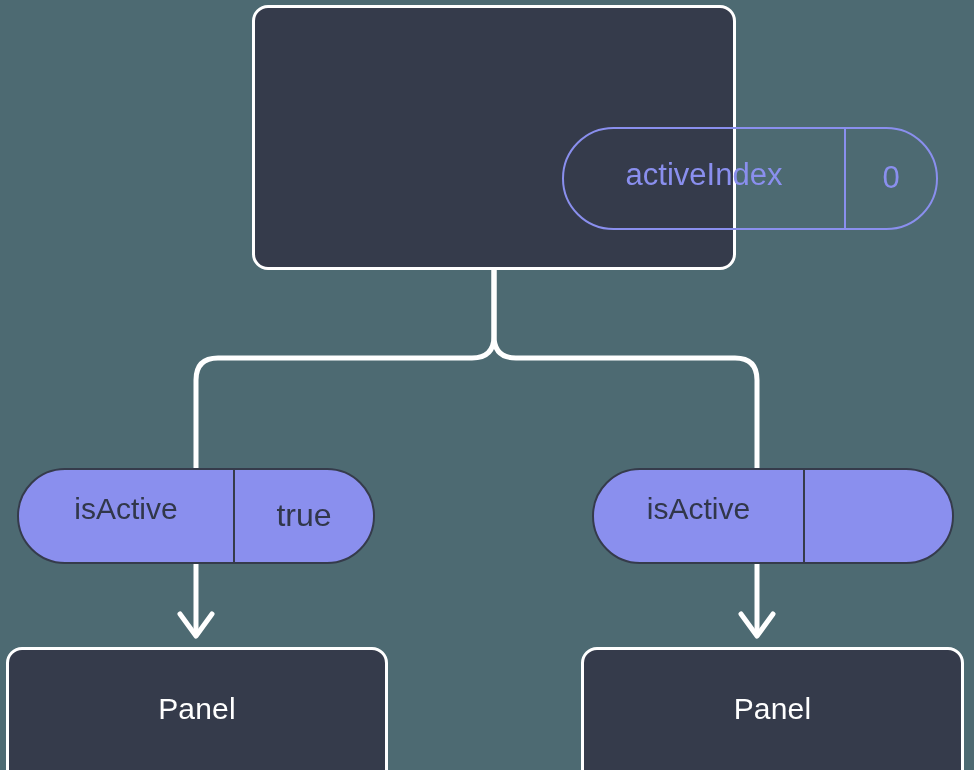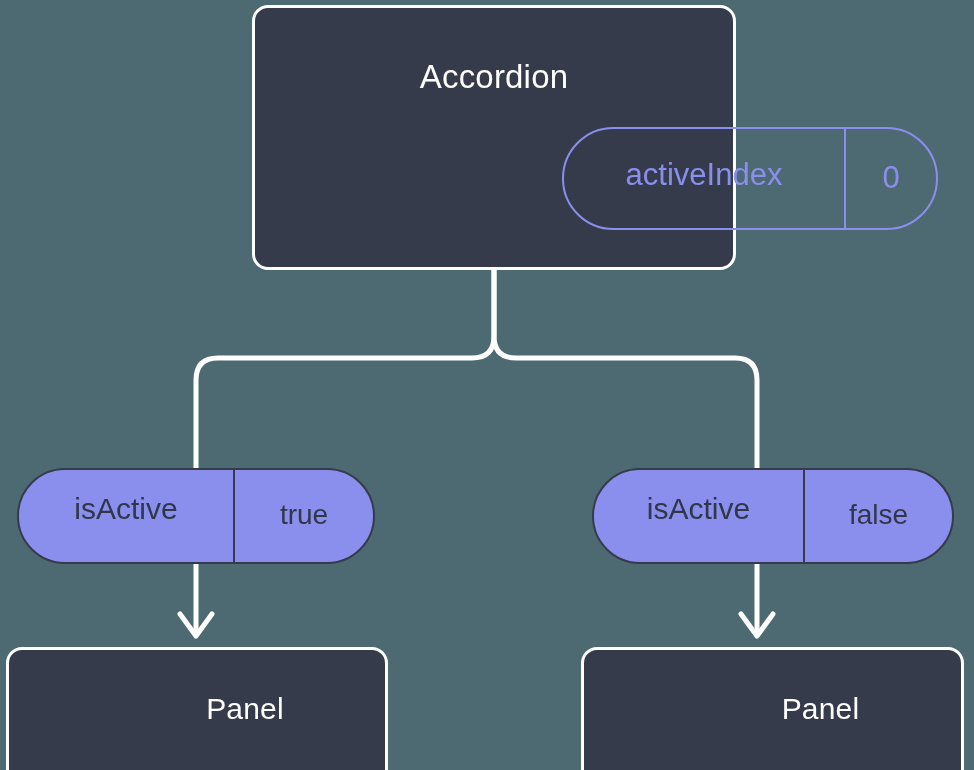--- a/index.html
+++ b/index.html
@@ -182,7 +182,6 @@
   </svg>
 
   <div id="accordion-box" class="node-box">
-    <div id="accordion-title" class="node-title">Accordion</div>
 
     <div id="state-pill">
       <div class="key">activeIndex</div>

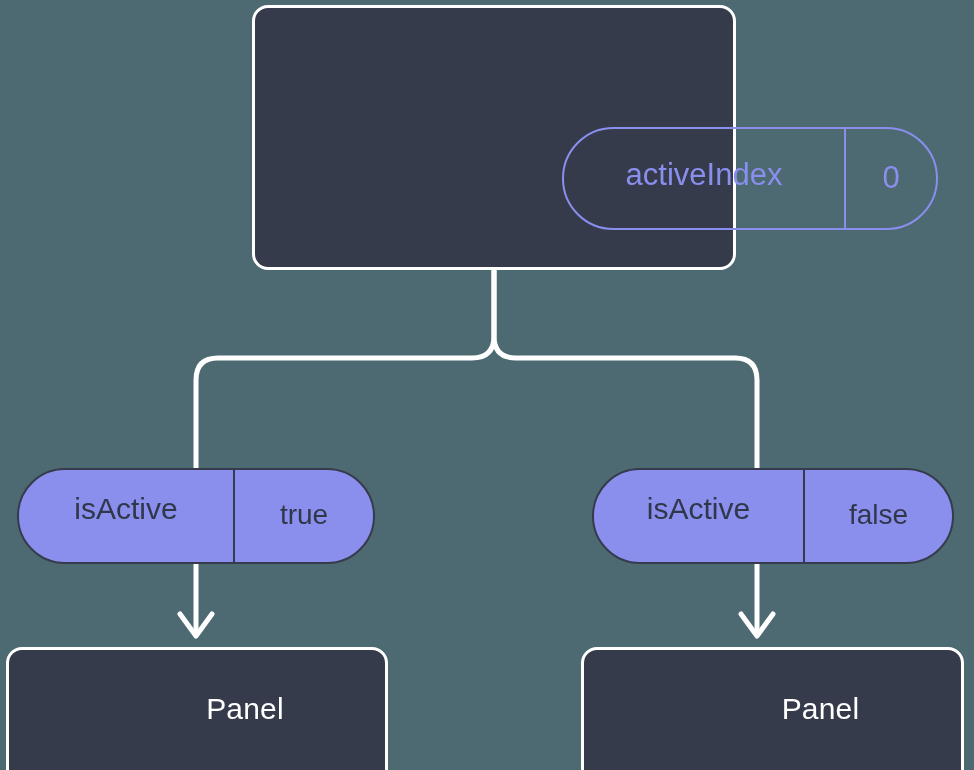--- a/index.html
+++ b/index.html
@@ -137,7 +137,7 @@
     align-items: center;
     justify-content: center;
     color: #31374a;
-    font-size: 28px;
+    font-size: 32px;
     padding-bottom: 2px;
   }
   #pill-left {

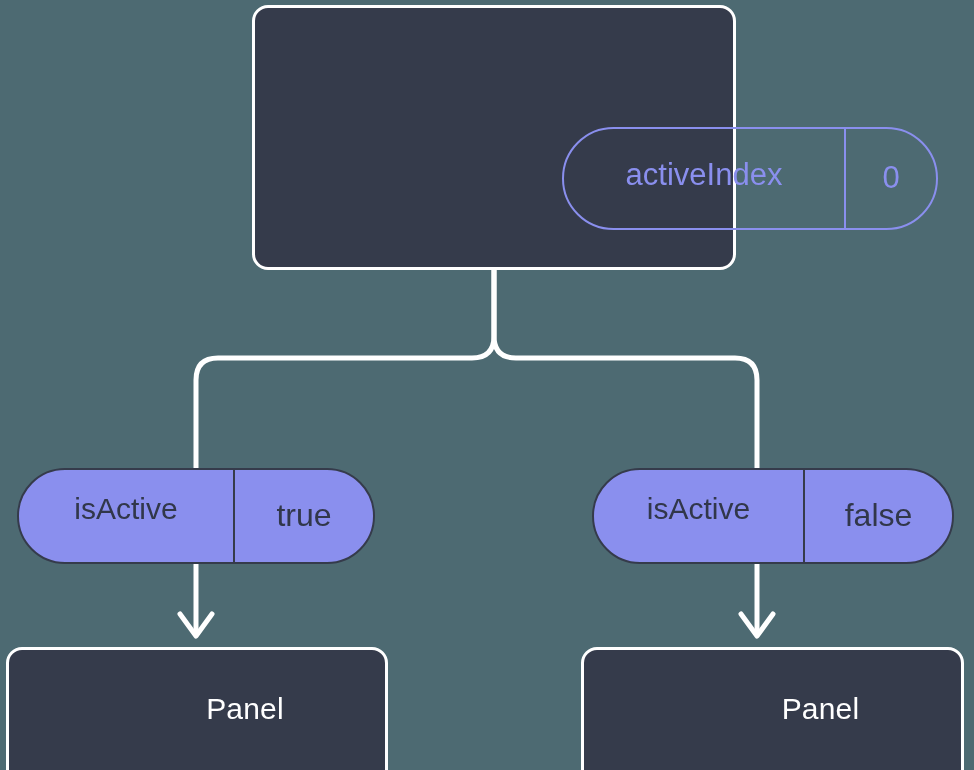--- a/index.html
+++ b/index.html
@@ -196,7 +196,6 @@
 
   <div id="pill-right" class="prop-pill">
     <div class="key">isActive</div>
-    <div class="val">false</div>
   </div>
 
   <div id="panel-left" class="node-box panel-box">

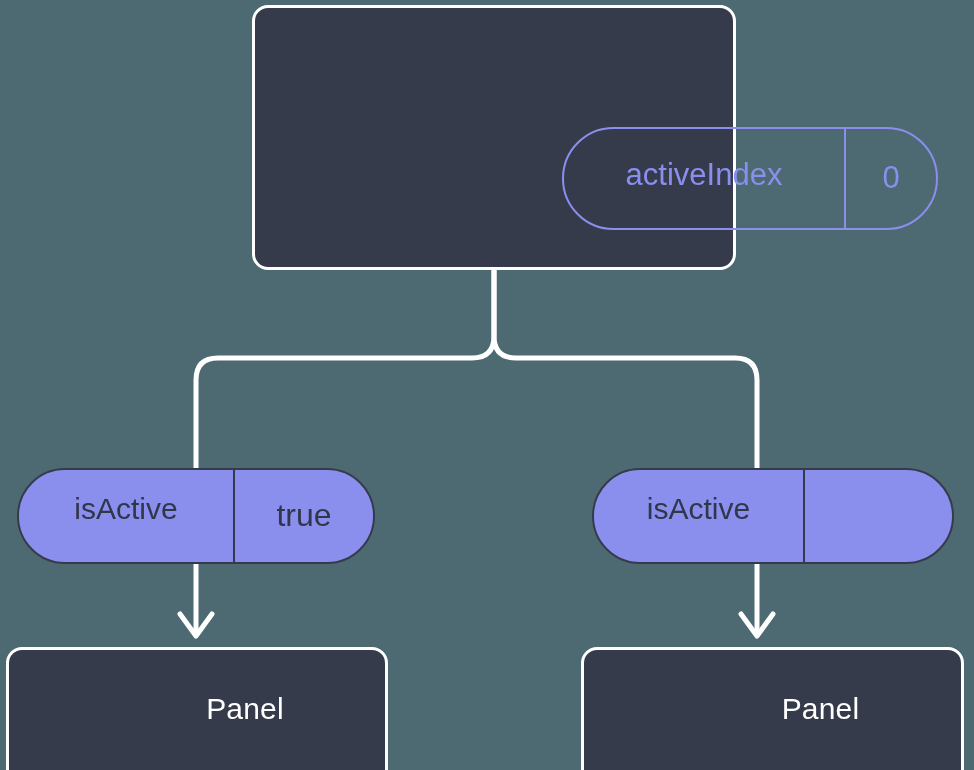--- a/index.html
+++ b/index.html
@@ -74,7 +74,6 @@
   .panel-title {
     top: 42px;
     font-size: 30px;
-    padding-left: 48px;
   }
 
   

